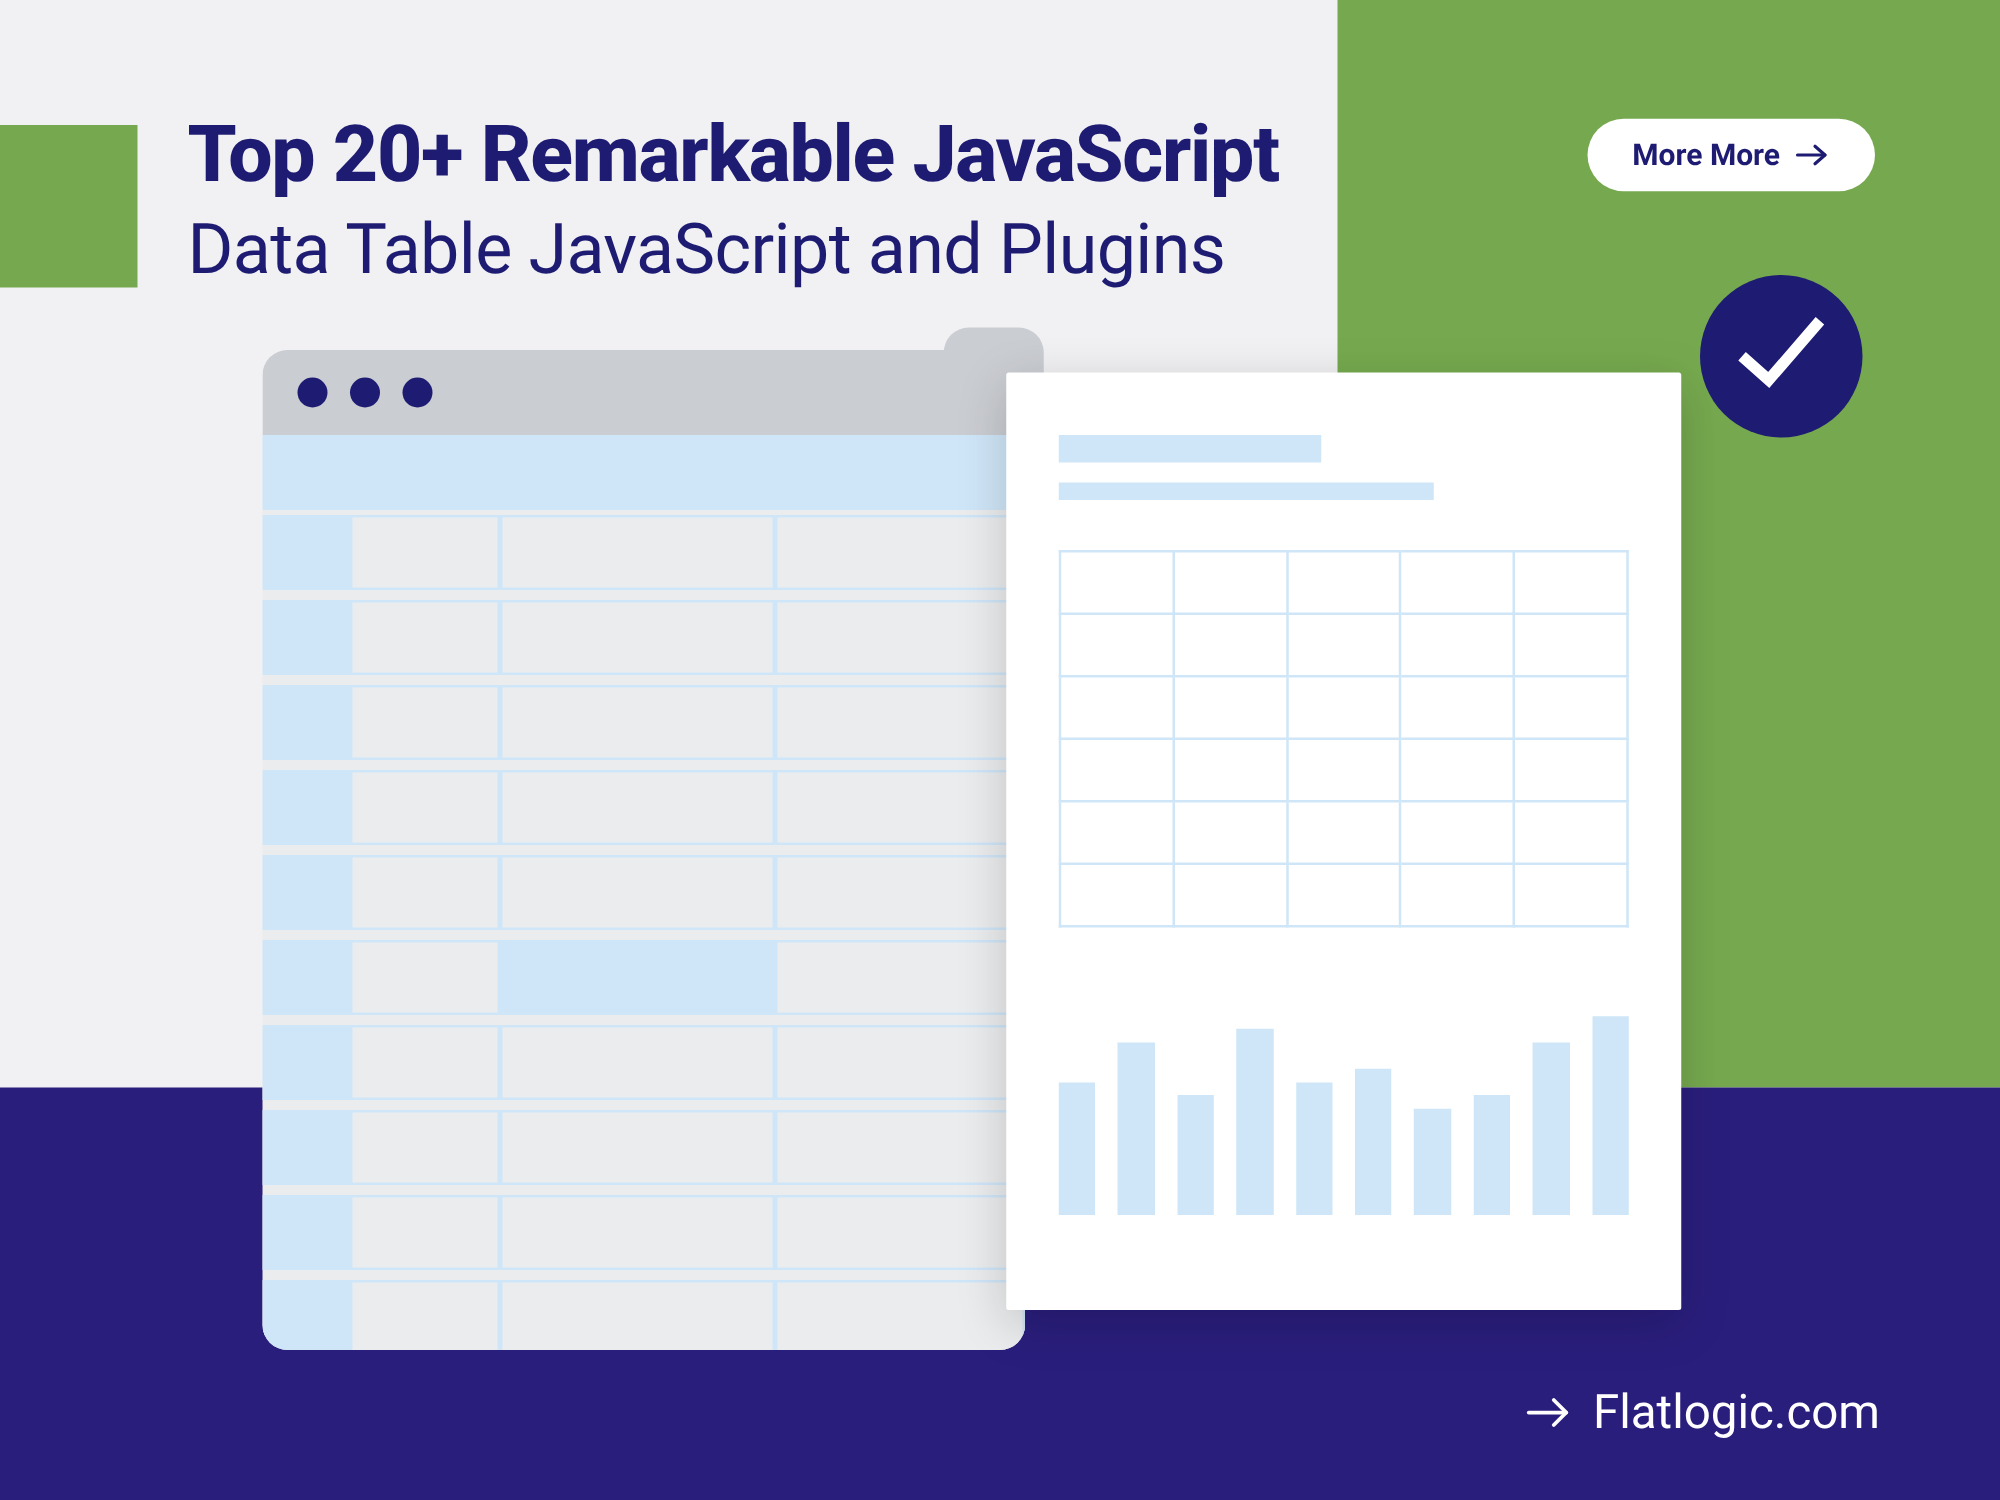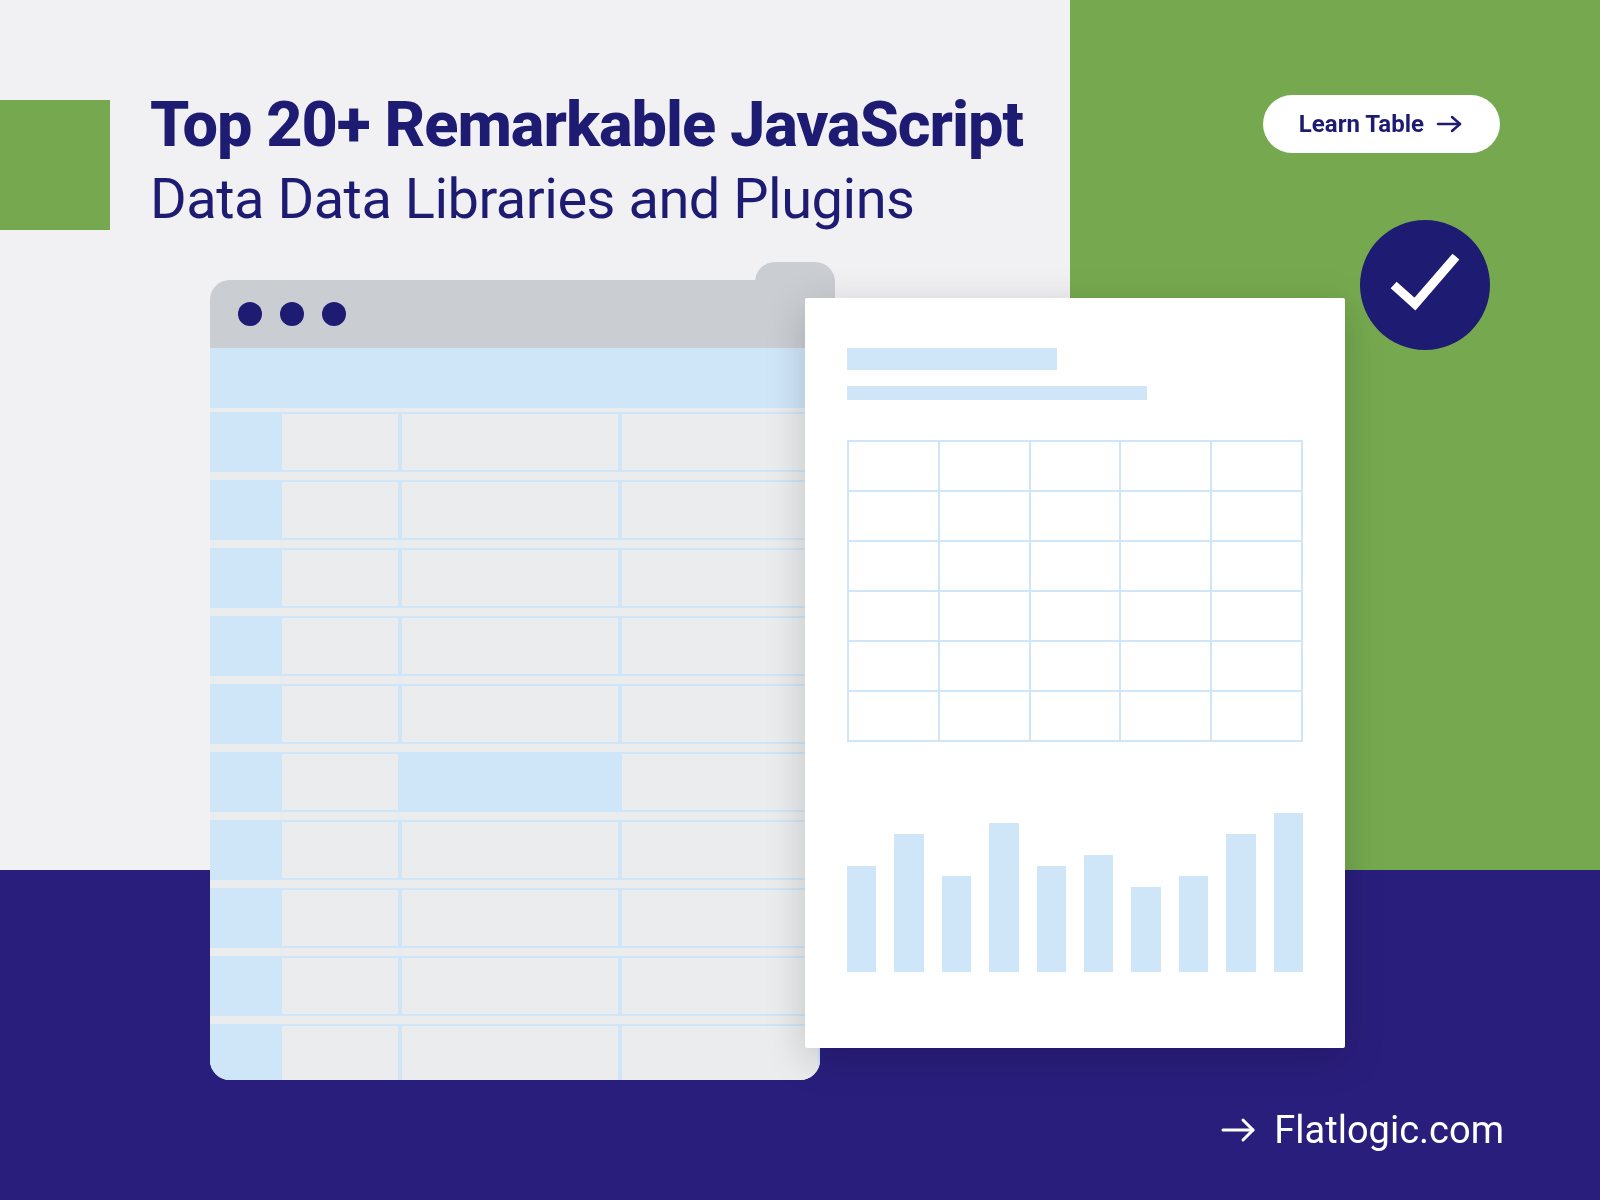--- a/index.html
+++ b/index.html
@@ -194,7 +194,7 @@
 <div class="subtitle">Data Data Libraries and Plugins</div>
 
 <div class="learn-more">
-  <span>Learn Table</span>
+  <span>More More</span>
   <svg class="arrow-right" viewBox="0 0 28 20" fill="none" stroke="#1e1b72" stroke-width="2.5" stroke-linecap="round" stroke-linejoin="round">
     <line x1="2" y1="10" x2="24" y2="10"></line>
     <polyline points="16,3 24,10 16,17"></polyline>

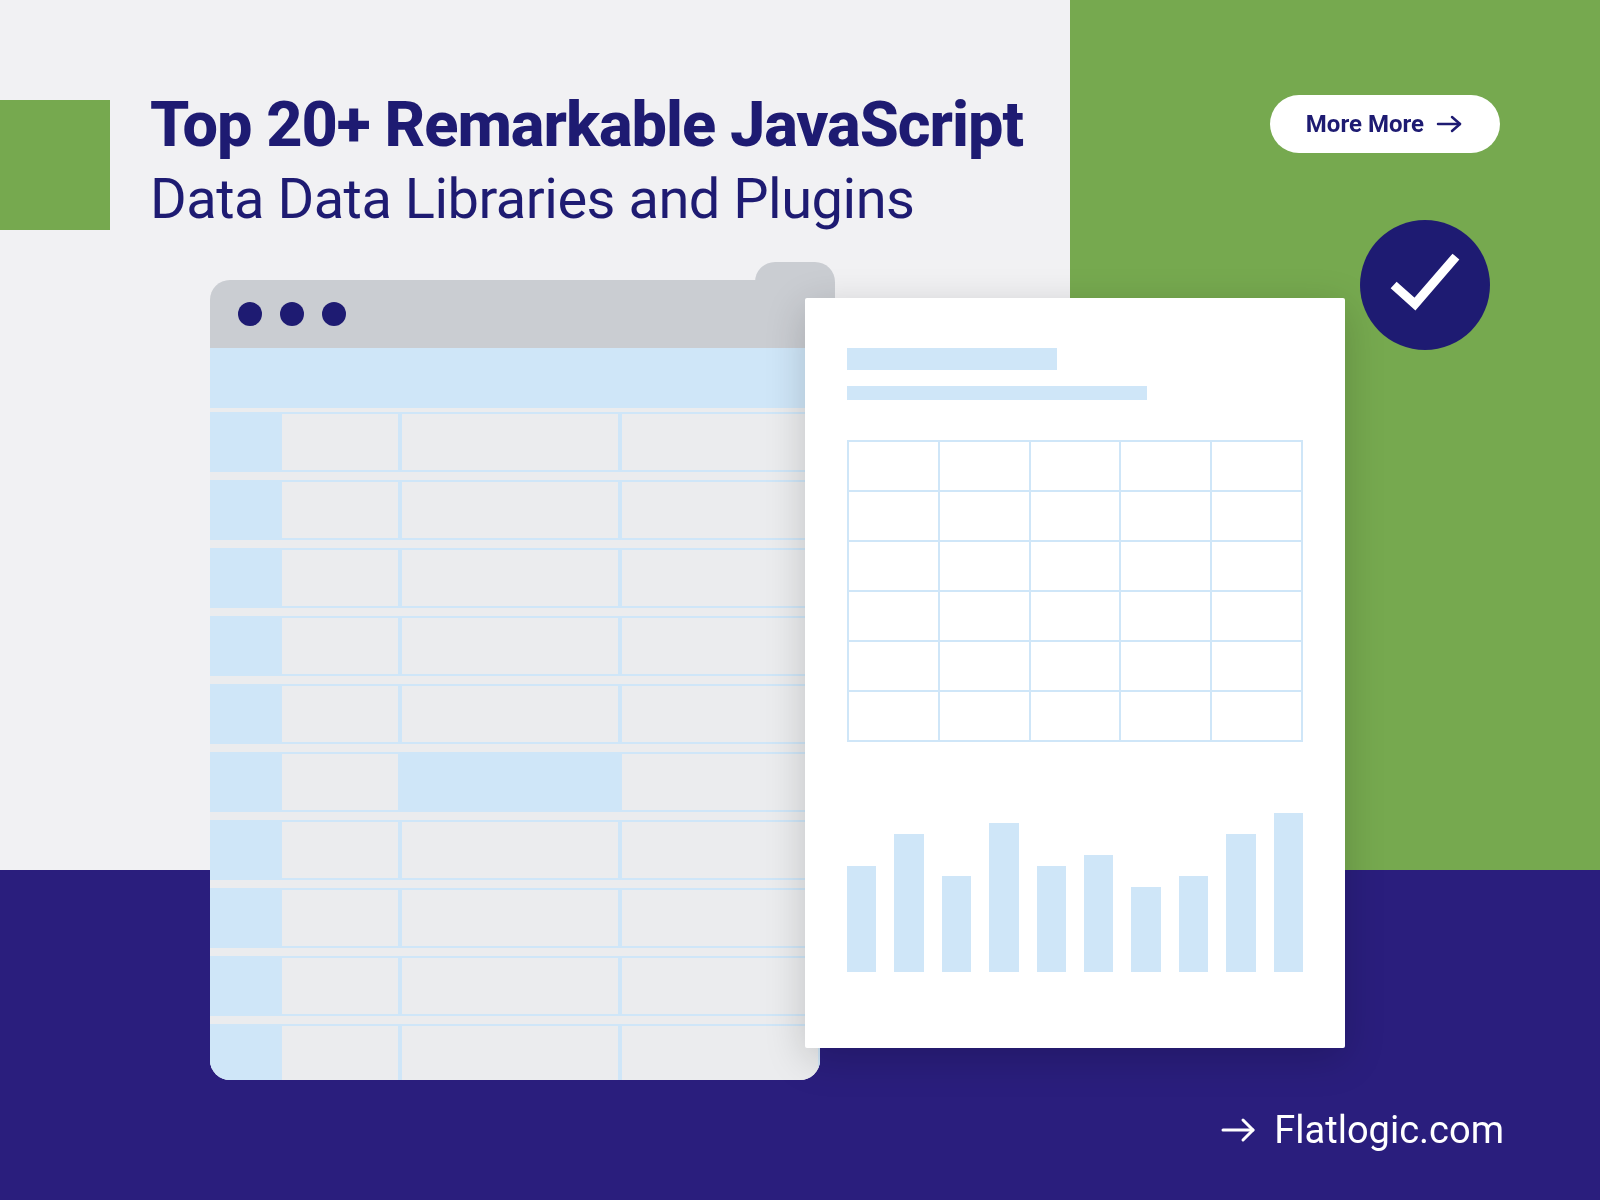--- a/index.html
+++ b/index.html
@@ -191,7 +191,7 @@
 <div class="indigo-block-bottom"></div>
 
 <div class="title">Top 20+ Remarkable JavaScript</div>
-<div class="subtitle">Data Data Libraries and Plugins</div>
+<div class="subtitle">Data Table JavaScript and Plugins</div>
 
 <div class="learn-more">
   <span>More More</span>

